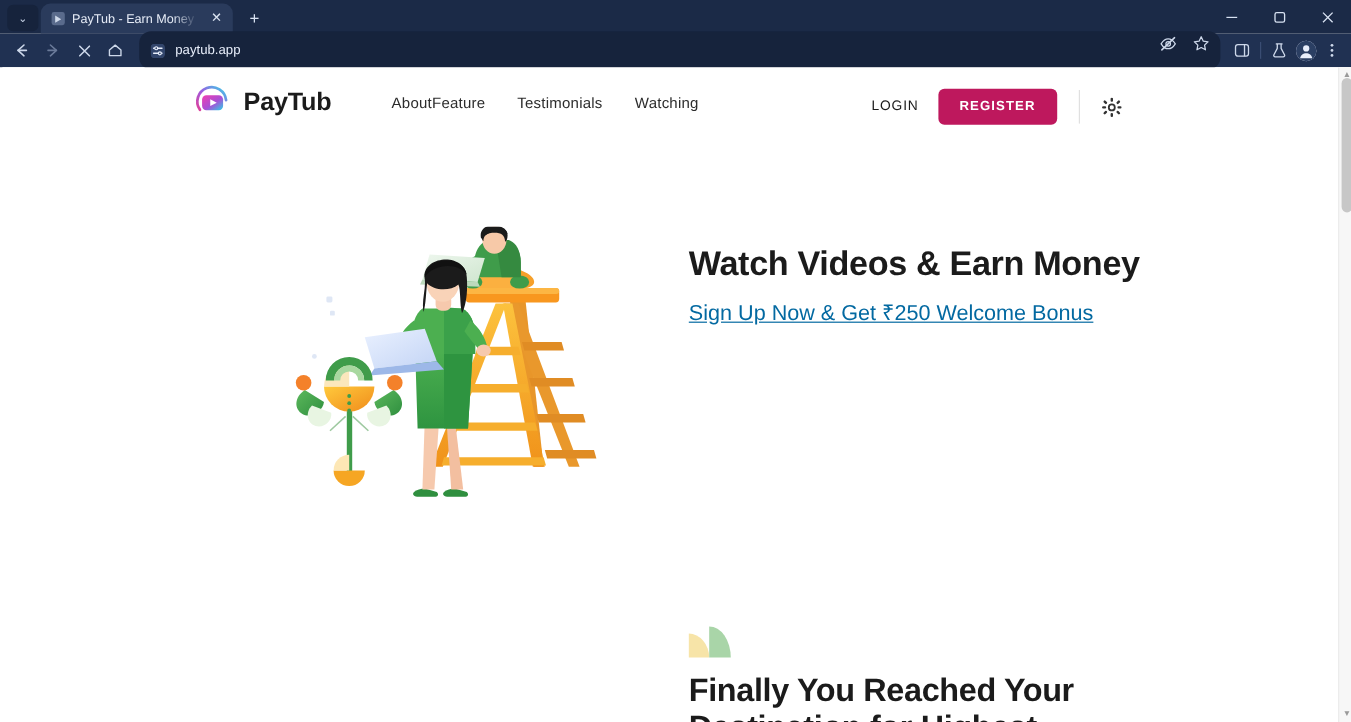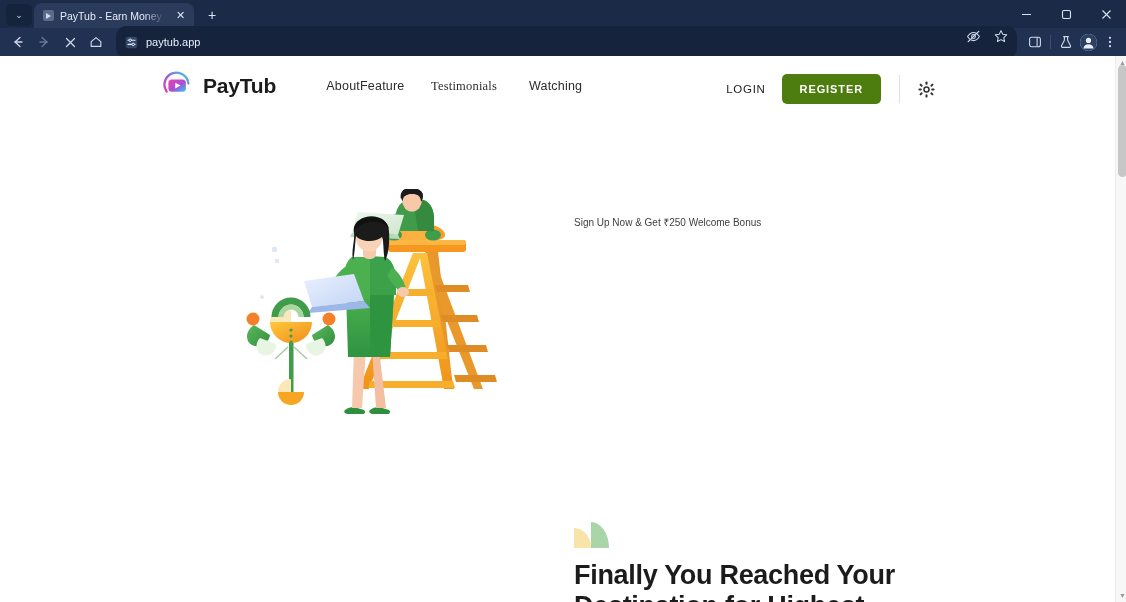--- a/index.html
+++ b/index.html
@@ -198,7 +198,7 @@
   }
   .nav-link.l0 { width: 64px; text-align: right; }
   .nav-link.l1 { width: 71px; }
-  .nav-link.l2 { width: 98px; font-family: Liberation Serif, serif; }
+  .nav-link.l2 { width: 98px; }
   .nav-link.l3 { width: 60px; }
 
   .nav-right {

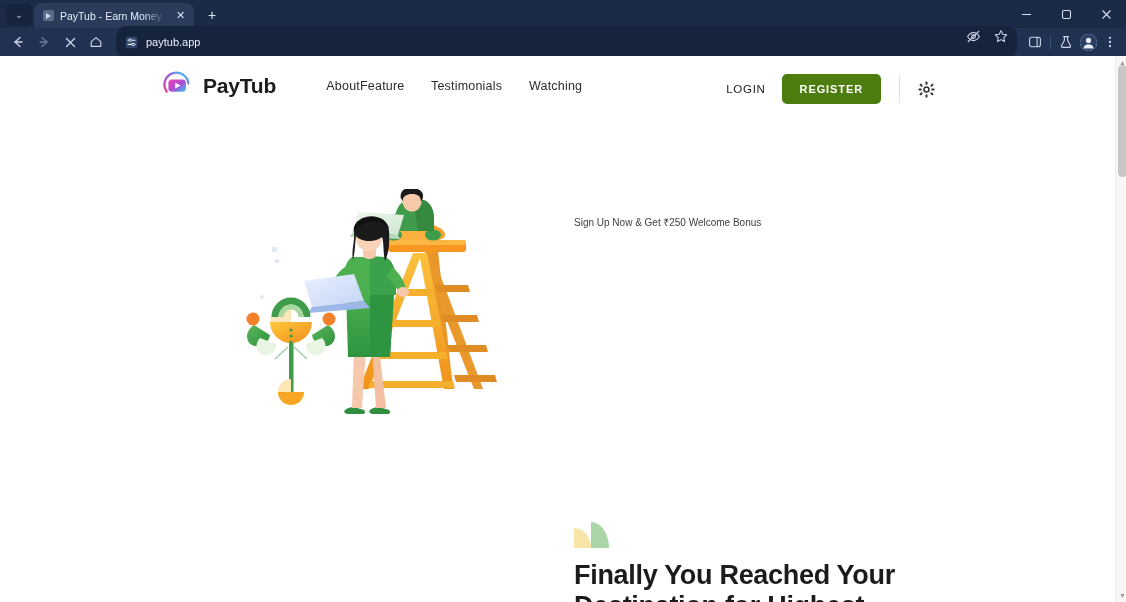--- a/index.html
+++ b/index.html
@@ -213,7 +213,7 @@
     margin-right: 16px;
   }
   .register-btn {
-    background: #4d7c0f;
+    background: #be185d;
     color: #ffffff;
     font-size: 11px;
     font-weight: 700;

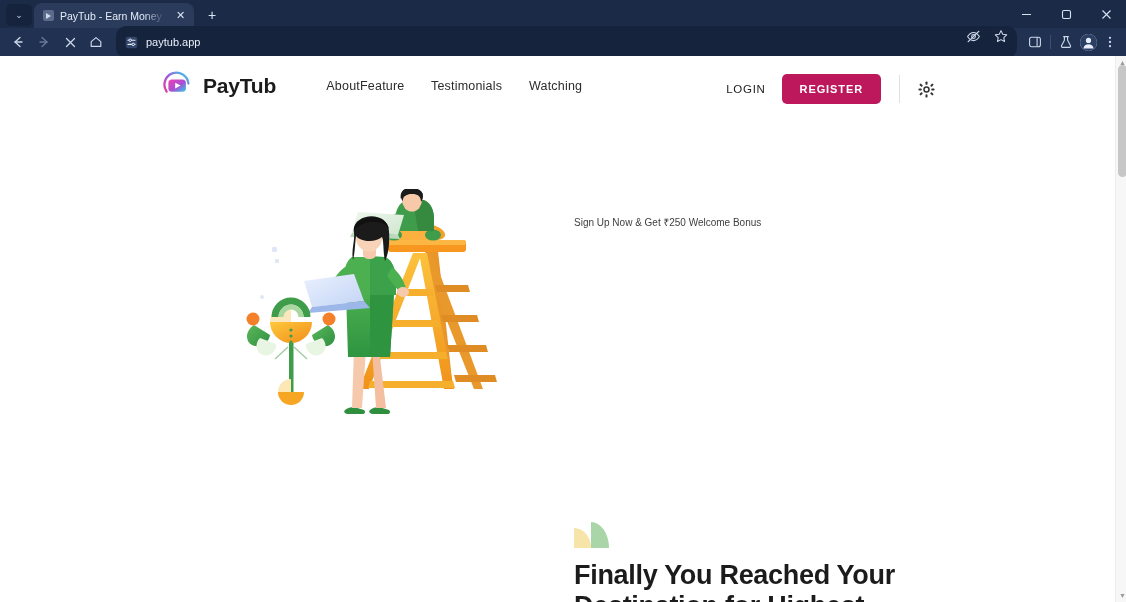--- a/index.html
+++ b/index.html
@@ -664,6 +664,7 @@
       </div>
 
       <div class="hero-copy">
+        <h1 class="hero-title">Watch Videos &amp; Earn Money</h1>
         <p class="bonus-text">Sign Up Now &amp; Get ₹250 Welcome Bonus</p>
       </div>
     </div>

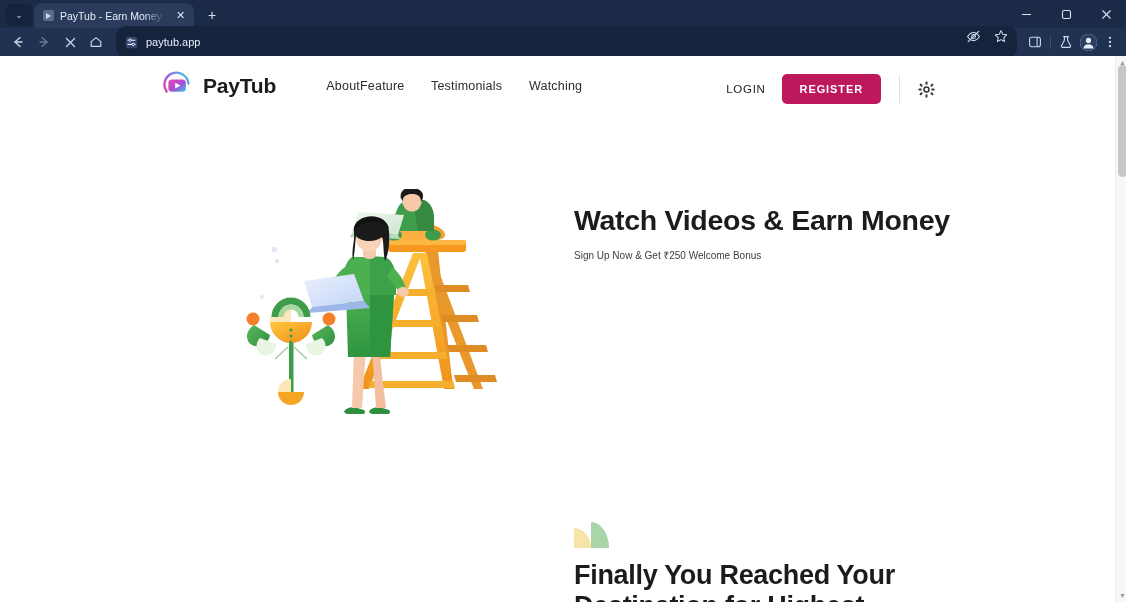--- a/index.html
+++ b/index.html
@@ -300,9 +300,10 @@
   }
   .bonus-text {
     margin-top: 11px;
-    font-size: 10px;
-    color: #404040;
+    font-size: 18px;
+    color: #0369a1;
     white-space: nowrap;
+    text-decoration: underline;
   }
 
   

